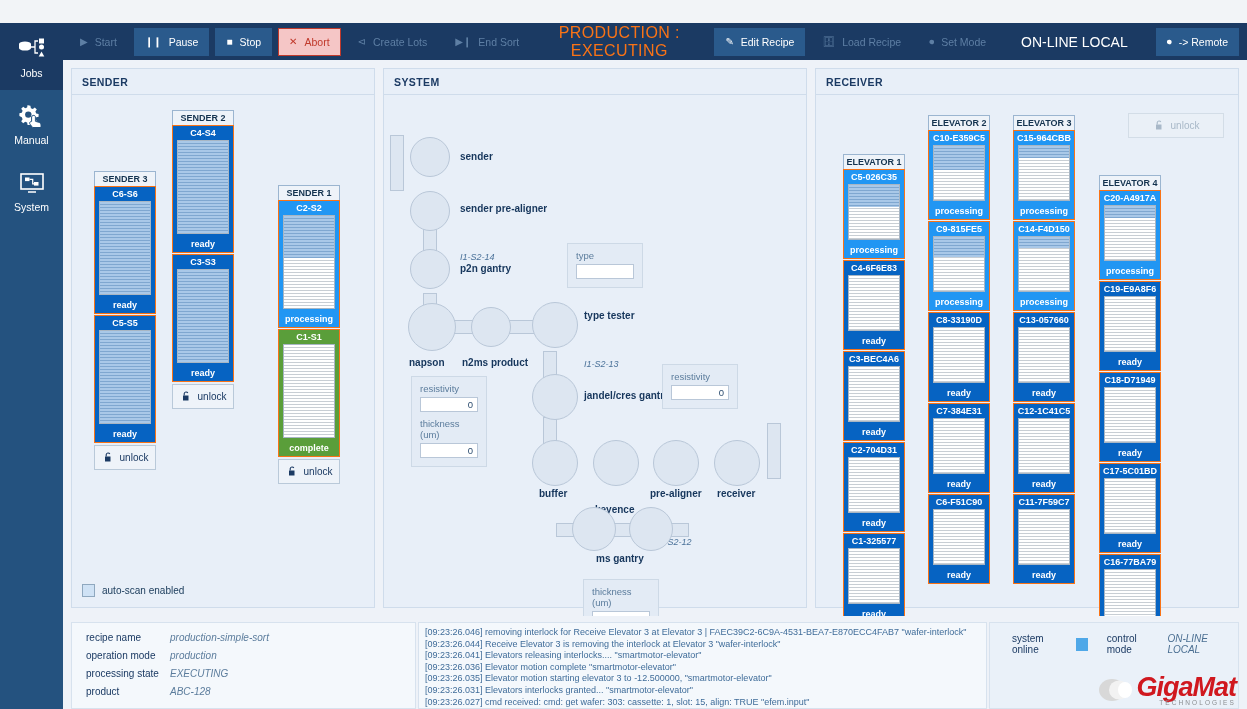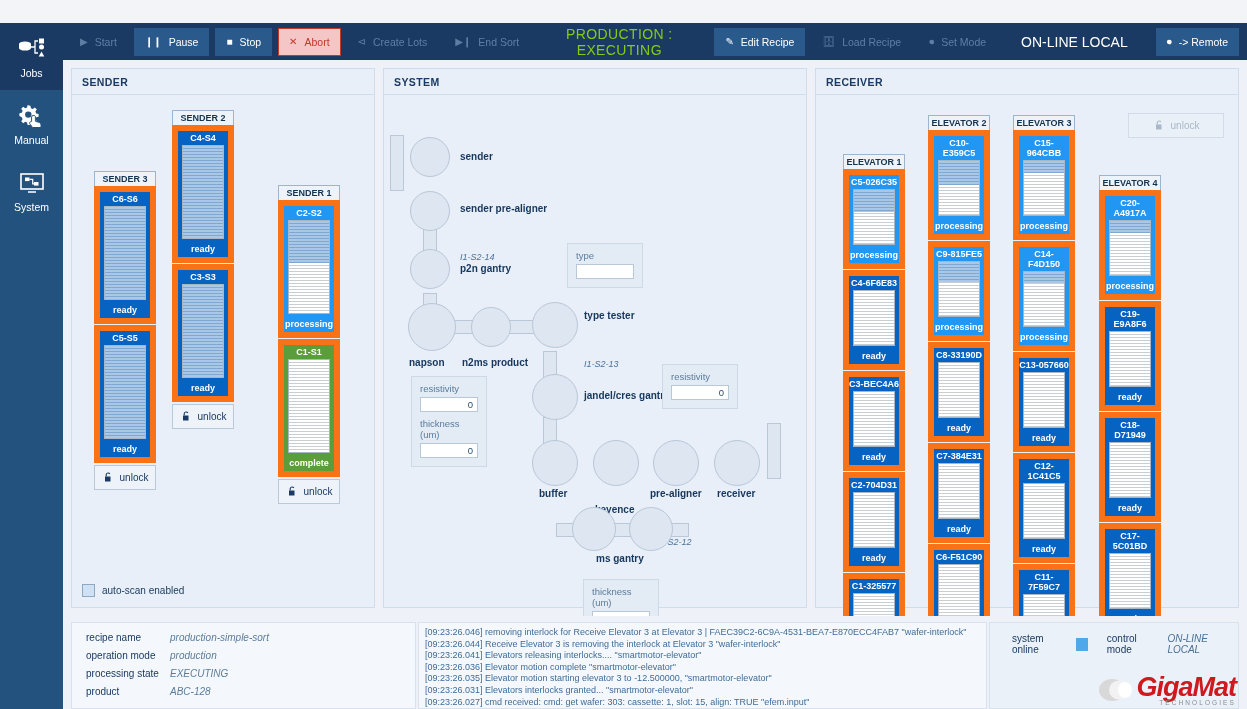--- a/index.html
+++ b/index.html
@@ -59,7 +59,7 @@
   .tbtn.danger .gl { color: #c0392b; }
   .gl { font-size: 10px; line-height: 1; display: inline-block; }
   .prod-title {
-    flex: 1; text-align: center; font-size: 14px; color: #84cc16;
+    flex: 1; text-align: center; font-size: 16px; color: #f97316;
     letter-spacing: .4px;
   }
   .mode-label { font-size: 14px; color: #ffffff; padding: 0 22px 0 24px; white-space: nowrap; }

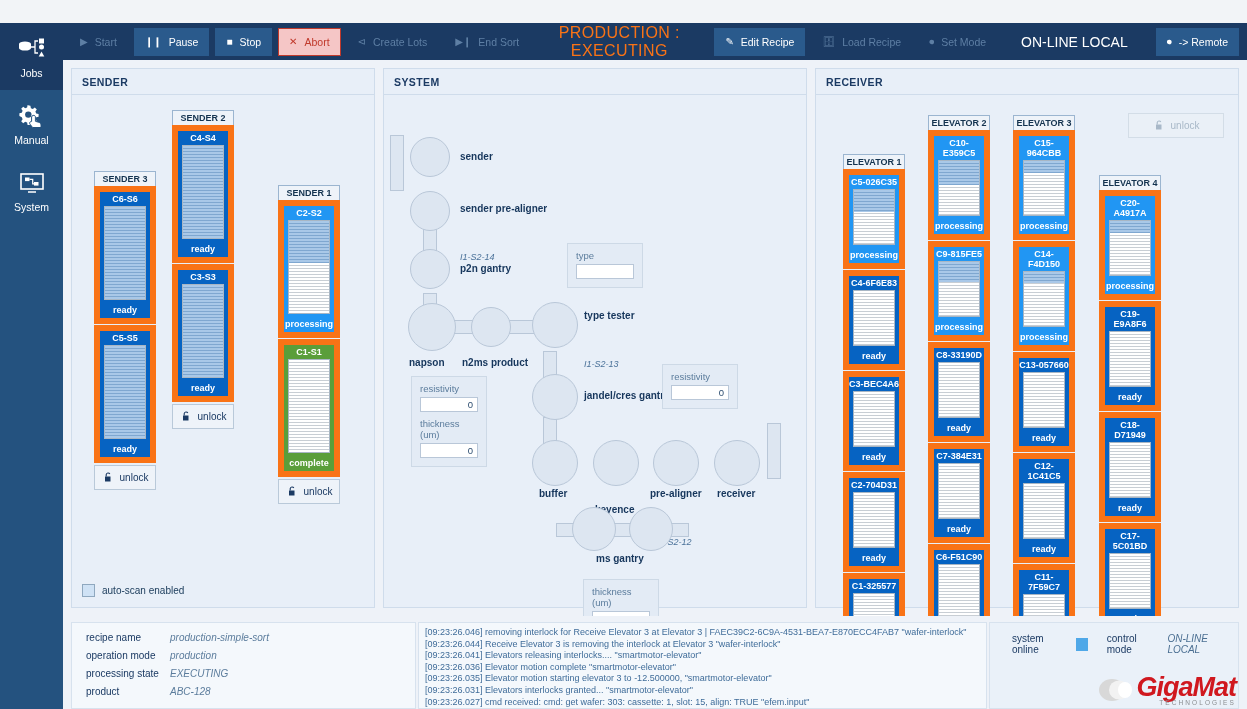--- a/index.html
+++ b/index.html
@@ -90,7 +90,7 @@
     text-align: center; font-size: 9px; font-weight: bold; color: #14334f;
     padding: 2px 0 2px;
   }
-  .cassette { border: 6px solid #f97316; margin-bottom: 1px; }
+  .cassette { border: 1px solid #f97316; margin-bottom: 1px; }
   .cass-id {
     text-align: center; font-size: 9px; font-weight: bold; color: #ffffff;
     padding: 2px 0 2px;

